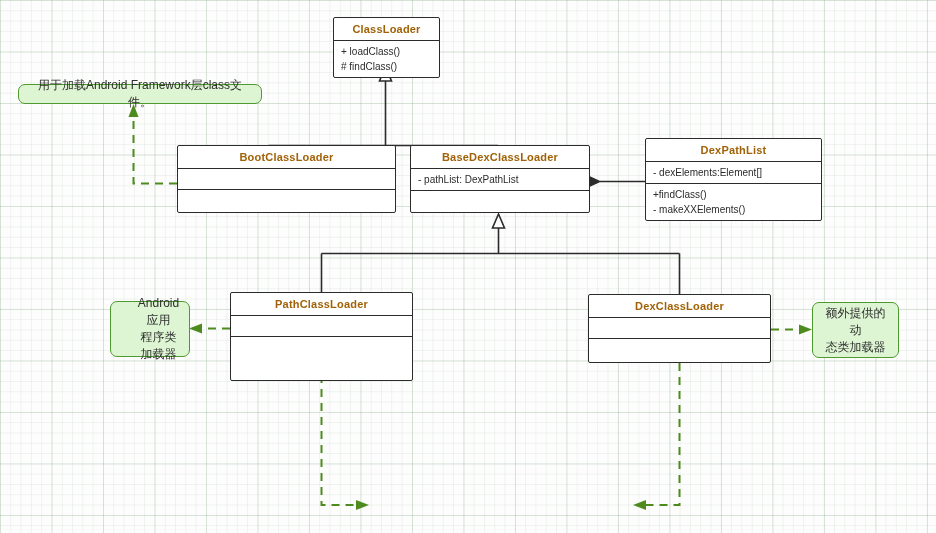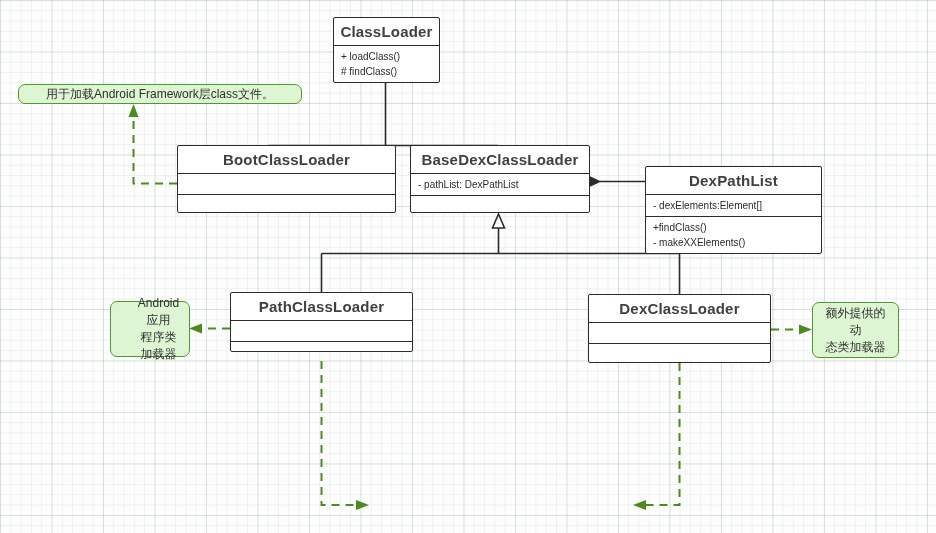--- a/index.html
+++ b/index.html
@@ -41,8 +41,8 @@
     width: 100%;
     text-align: center;
     font-weight: bold;
-    font-size: 15px;
-    color: #404040;
+    font-size: 11px;
+    color: #a16207;
     border-bottom: 1.4px solid #2b2b2b;
     padding: 5px 4px 5px 4px;
     letter-spacing: 0.2px;

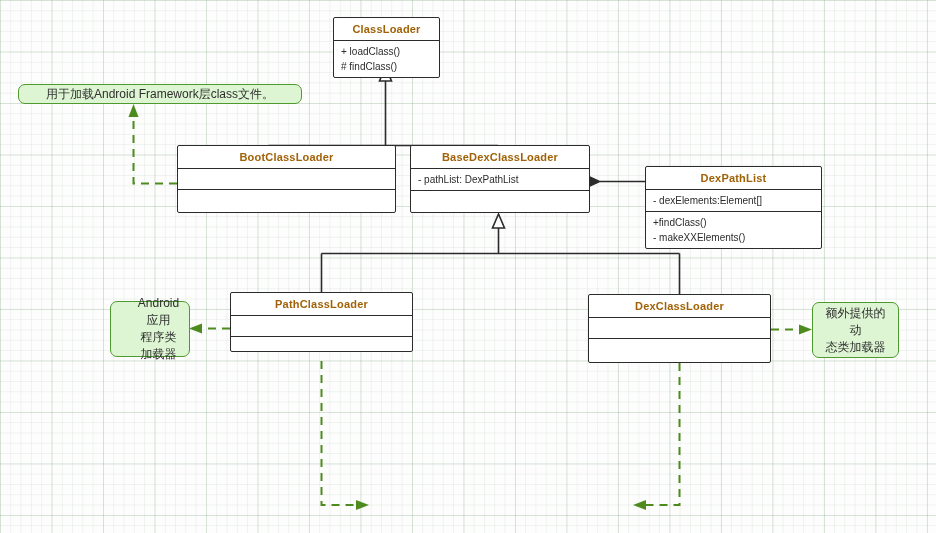--- a/index.html
+++ b/index.html
@@ -185,7 +185,7 @@
     <div class="uml-section" style="height:23px;"></div>
   </div>
 
-  <div class="note" style="left:18px; top:84px; width:284px; height:20px;">
+  <div class="note" style="left:18px; top:84px; width:244px; height:20px;">
     <span class="ntext">用于加载Android Framework层class文件。</span>
   </div>
 

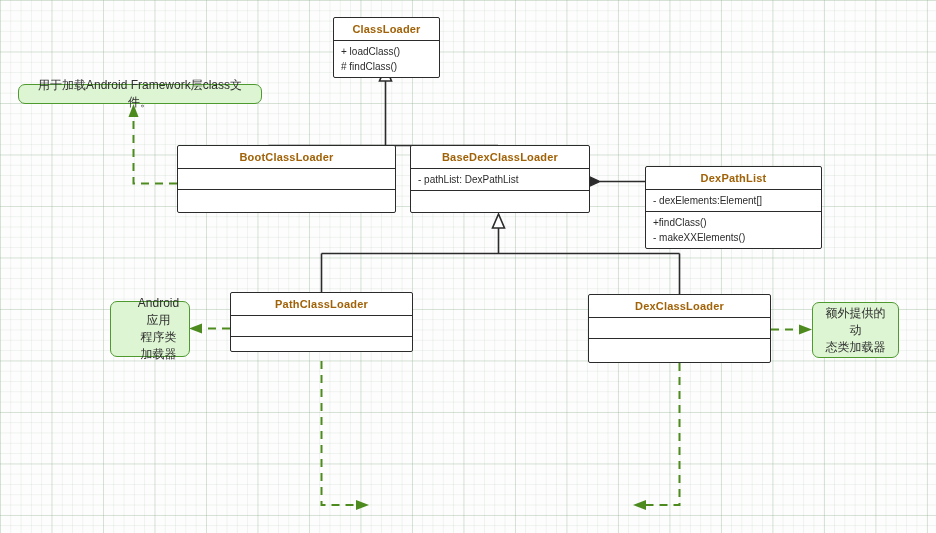--- a/index.html
+++ b/index.html
@@ -162,7 +162,7 @@
     <div class="uml-section" style="height:21px;"></div>
   </div>
 
-  <div class="uml-class" style="left:645px; top:138px; width:177px;margin-top:28px;">
+  <div class="uml-class" style="left:645px; top:138px; width:177px;">
     <div class="uml-title">DexPathList</div>
     <div class="uml-section divider">
       <div class="row">- dexElements:Element[]</div>

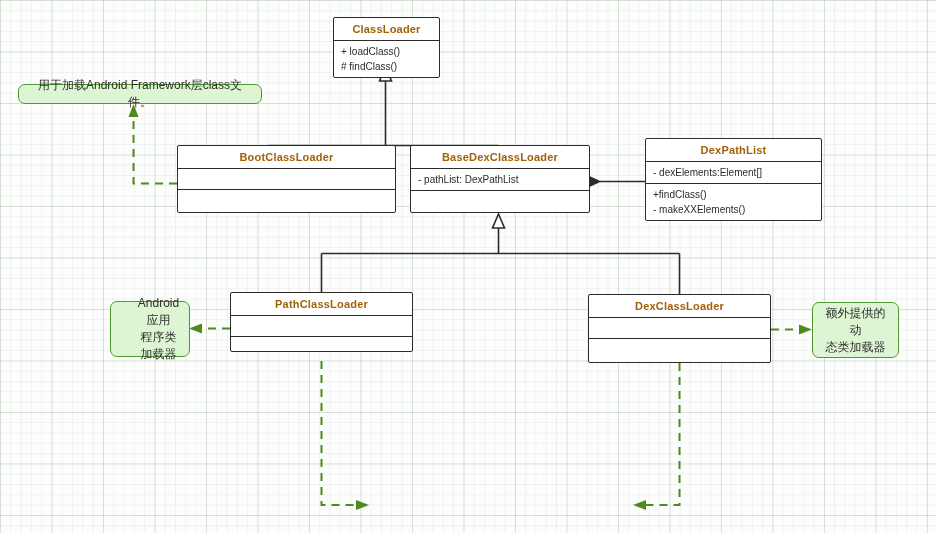--- a/index.html
+++ b/index.html
@@ -173,7 +173,7 @@
     </div>
   </div>
 
-  <div class="uml-class" style="left:230px; top:292px; width:183px; height:60px;">
+  <div class="uml-class" style="left:230px; top:292px; width:183px; height:89px;">
     <div class="uml-title">PathClassLoader</div>
     <div class="uml-section divider" style="height:21px;"></div>
     <div class="uml-section" style="height:23px;"></div>

